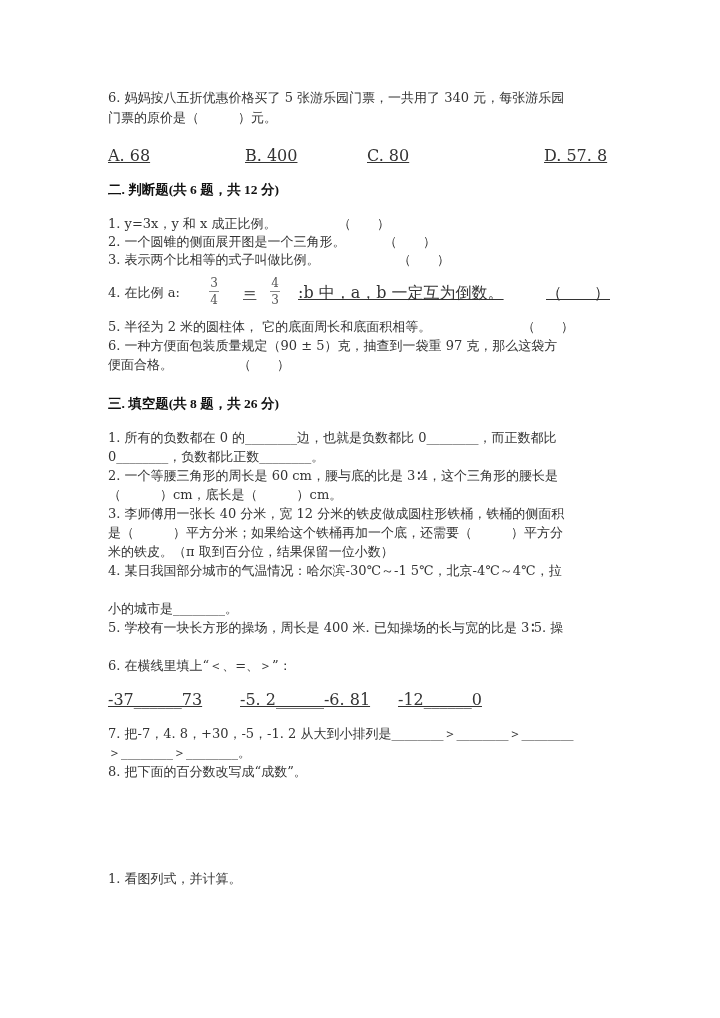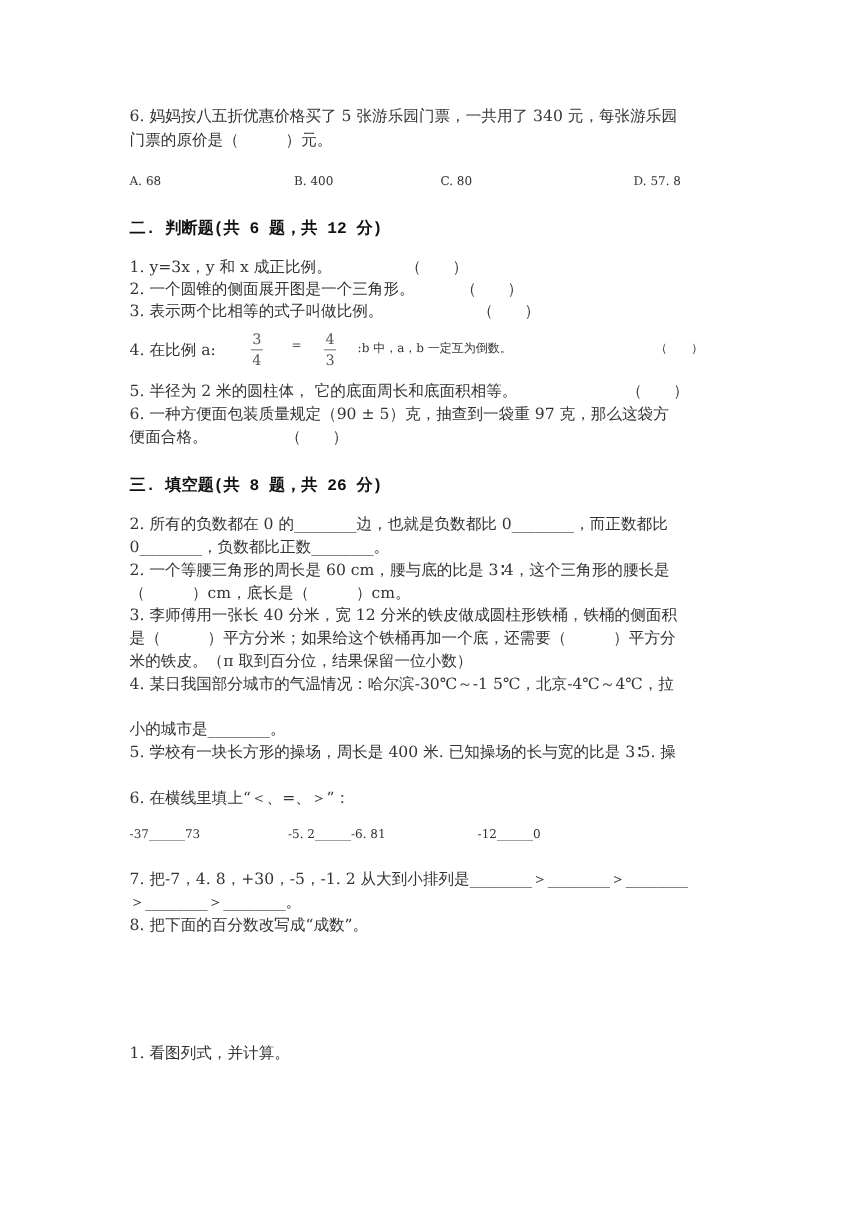--- a/index.html
+++ b/index.html
@@ -18,7 +18,7 @@
     font-family: Liberation Mono, monospace; color: #111;
     white-space: nowrap;
   }
-  .opt { position: absolute; font-size: 10px; color: #333; white-space: nowrap; }
+  .opt { position: absolute; font-size: 16px; color: #333; white-space: nowrap; text-decoration: underline; }
   .frac {
     position: absolute; display: inline-flex; flex-direction: column; align-items: center;
     font-size: 12px; color: #555; line-height: 14px;

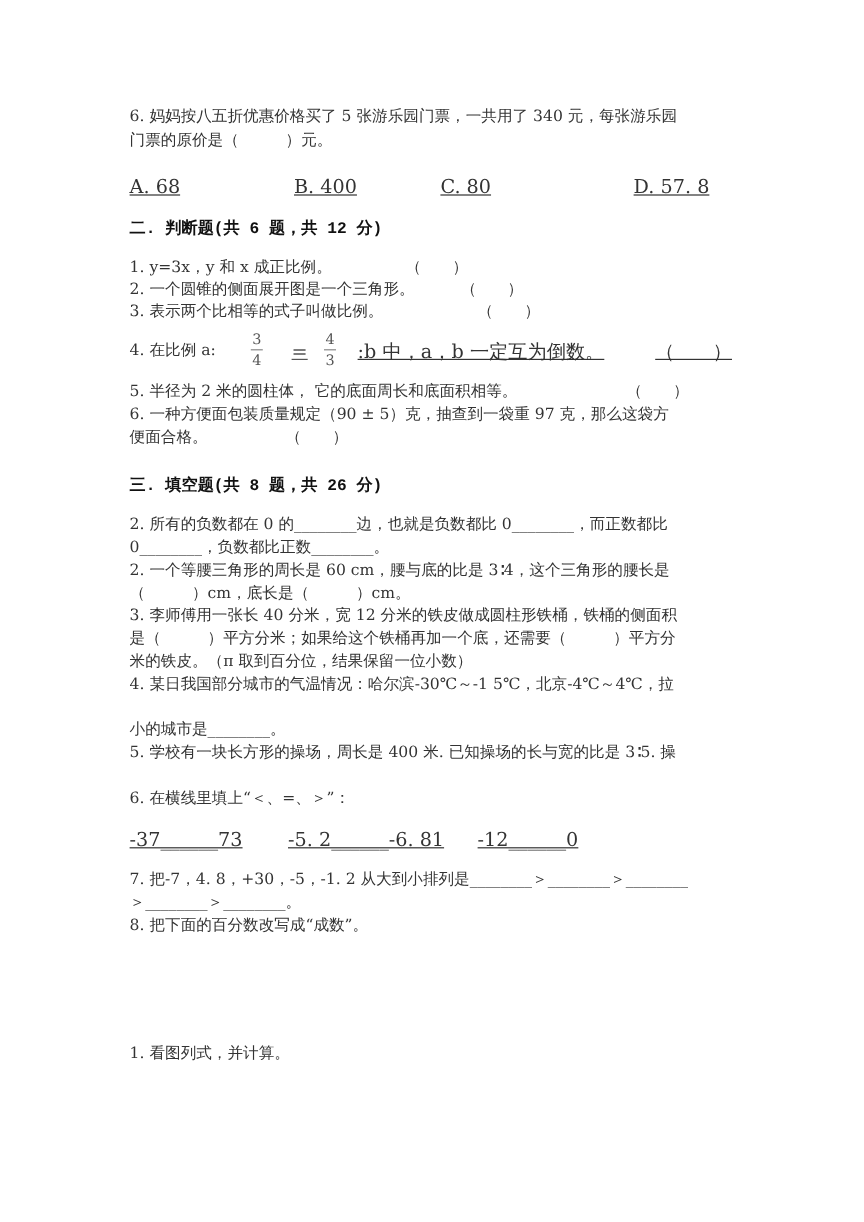--- a/index.html
+++ b/index.html
@@ -35,7 +35,7 @@
   <div class="opt" style="left:108px; top:146px">A. 68</div>
   <div class="opt" style="left:245px; top:146px">B. 400</div>
   <div class="opt" style="left:367px; top:146px">C. 80</div>
-  <div class="opt" style="left:528px; top:146px">D. 57. 8</div>
+  <div class="opt" style="left:544px; top:146px">D. 57. 8</div>
 
   <div class="heading" style="top:181px">二. 判断题(共 6 题，共 12 分)</div>
 

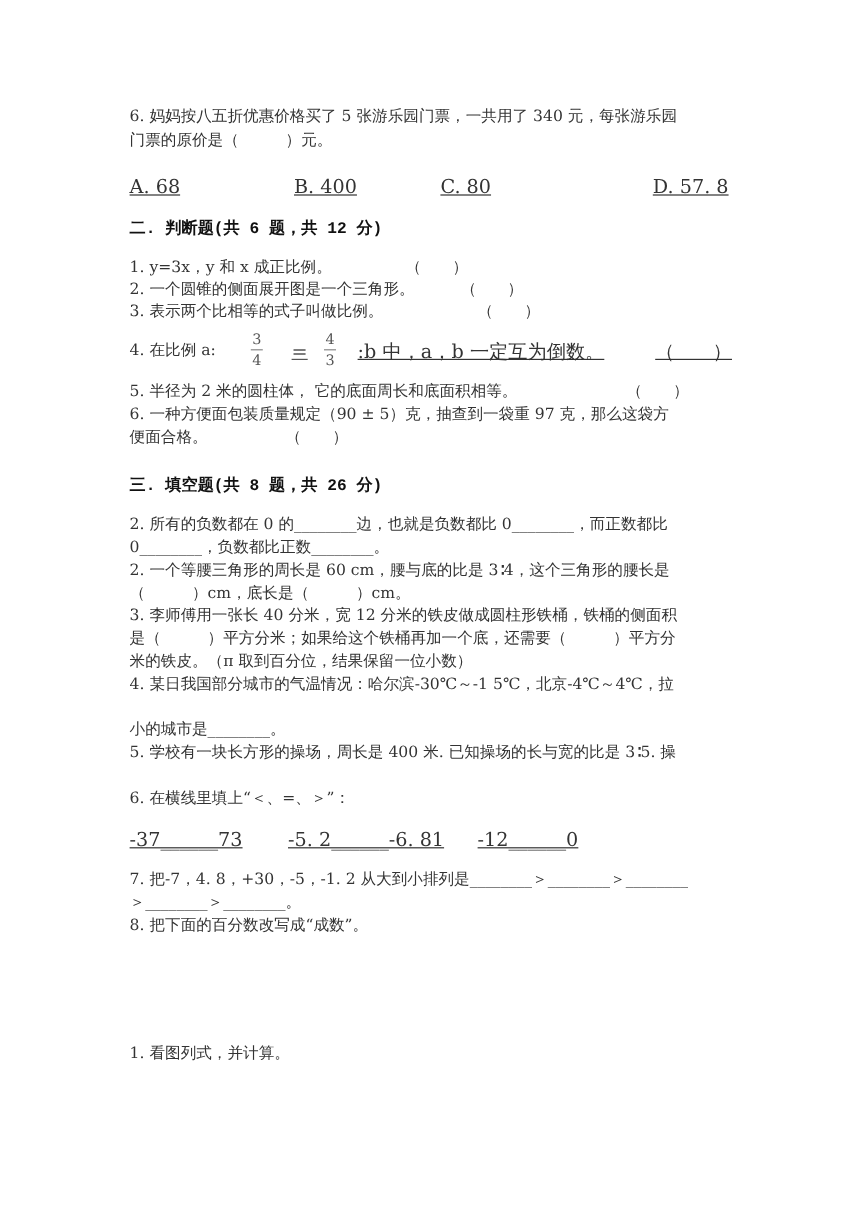--- a/index.html
+++ b/index.html
@@ -15,7 +15,7 @@
   }
   .heading {
     position: absolute; left: 108px; font-size: 13.5px; font-weight: bold;
-    font-family: Liberation Mono, monospace; color: #111;
+    font-family: Liberation Serif, serif; color: #111;
     white-space: nowrap;
   }
   .opt { position: absolute; font-size: 16px; color: #333; white-space: nowrap; text-decoration: underline; }

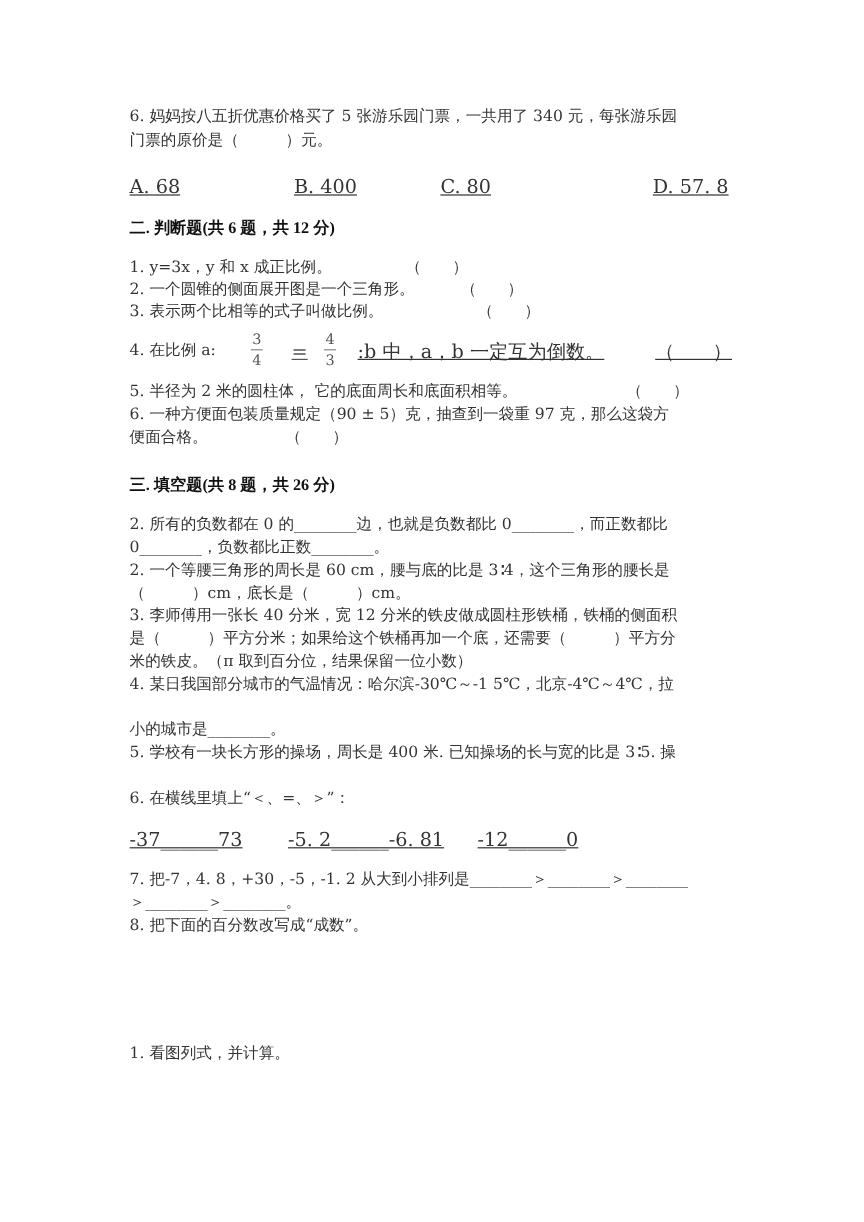--- a/index.html
+++ b/index.html
@@ -79,7 +79,7 @@
 
   <div class="heading" style="top:395px">三. 填空题(共 8 题，共 26 分)</div>
 
-  <div class="line" style="top:428px">2. 所有的负数都在 0 的________边，也就是负数都比 0________，而正数都比</div>
+  <div class="line" style="top:428px">1. 所有的负数都在 0 的________边，也就是负数都比 0________，而正数都比</div>
   <div class="line" style="top:447px">0________，负数都比正数________。</div>
   <div class="line" style="top:466px">2. 一个等腰三角形的周长是 60 cm，腰与底的比是 3∶4，这个三角形的腰长是</div>
   <div class="line" style="top:485px">（　　　）cm，底长是（　　　）cm。</div>

